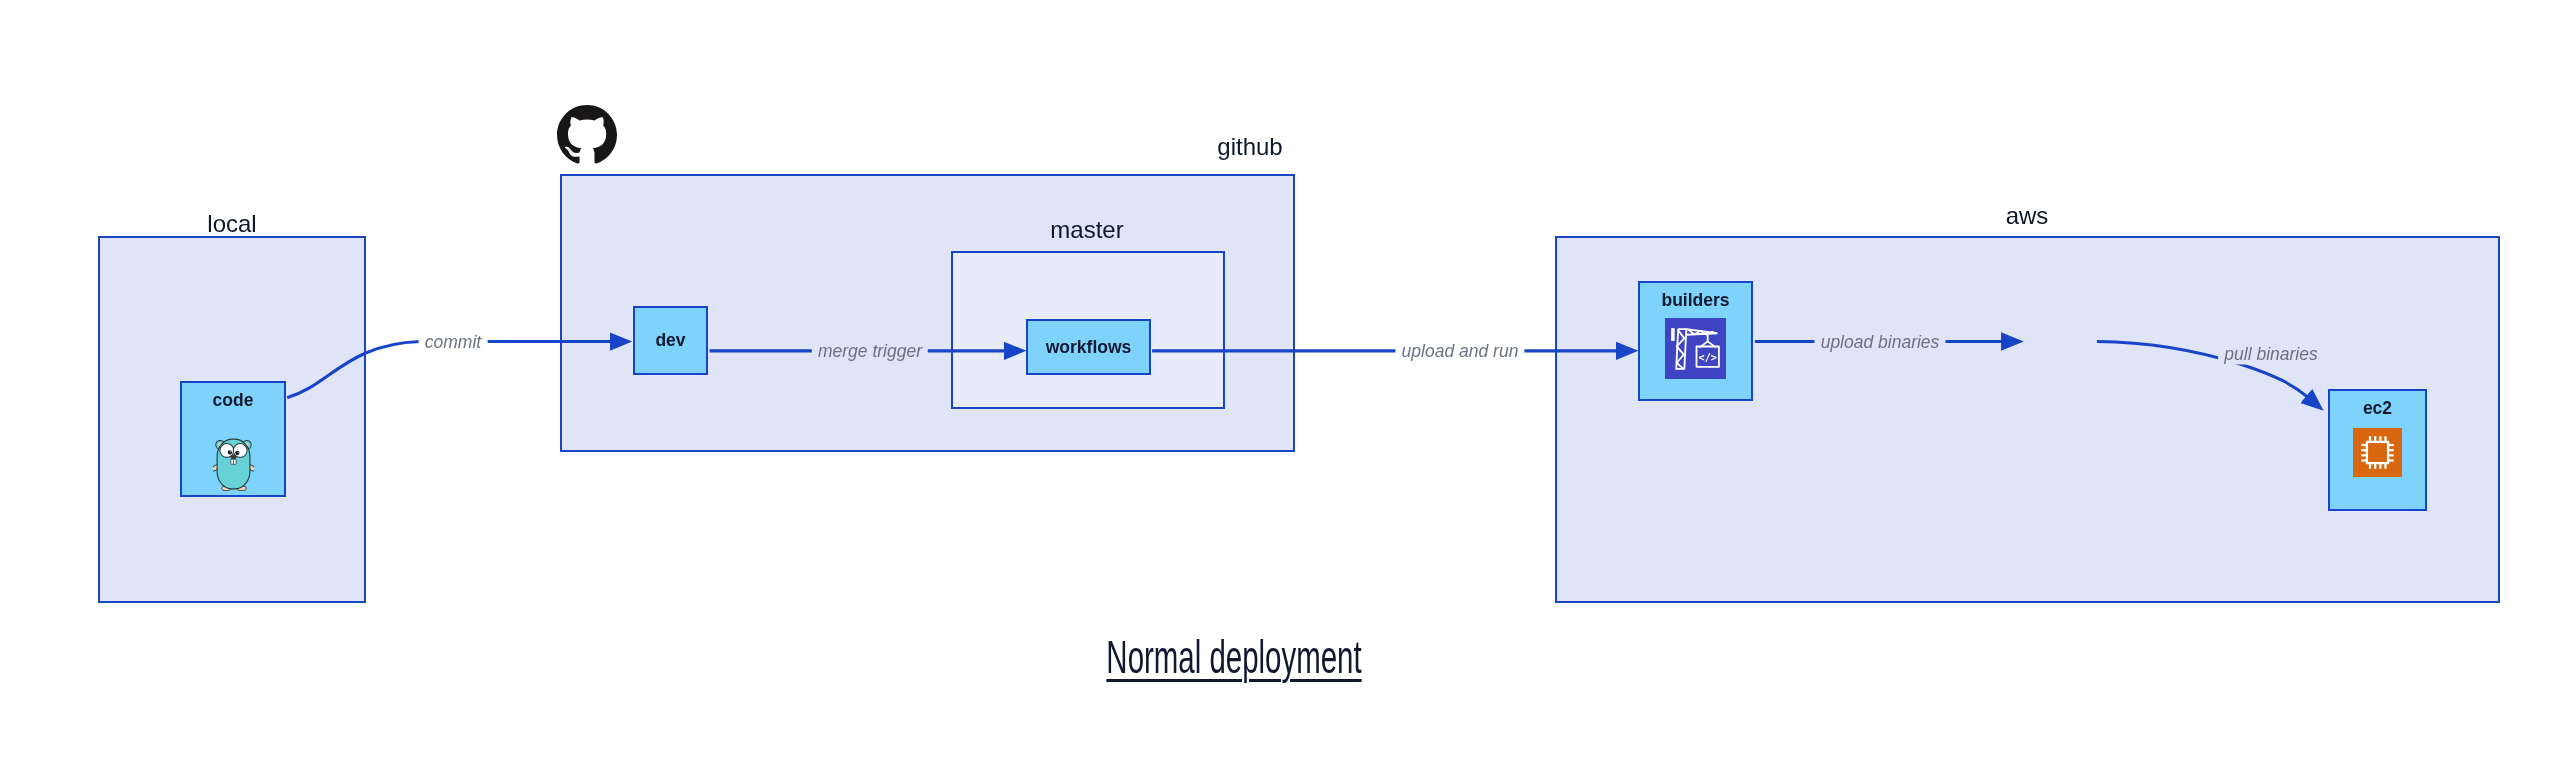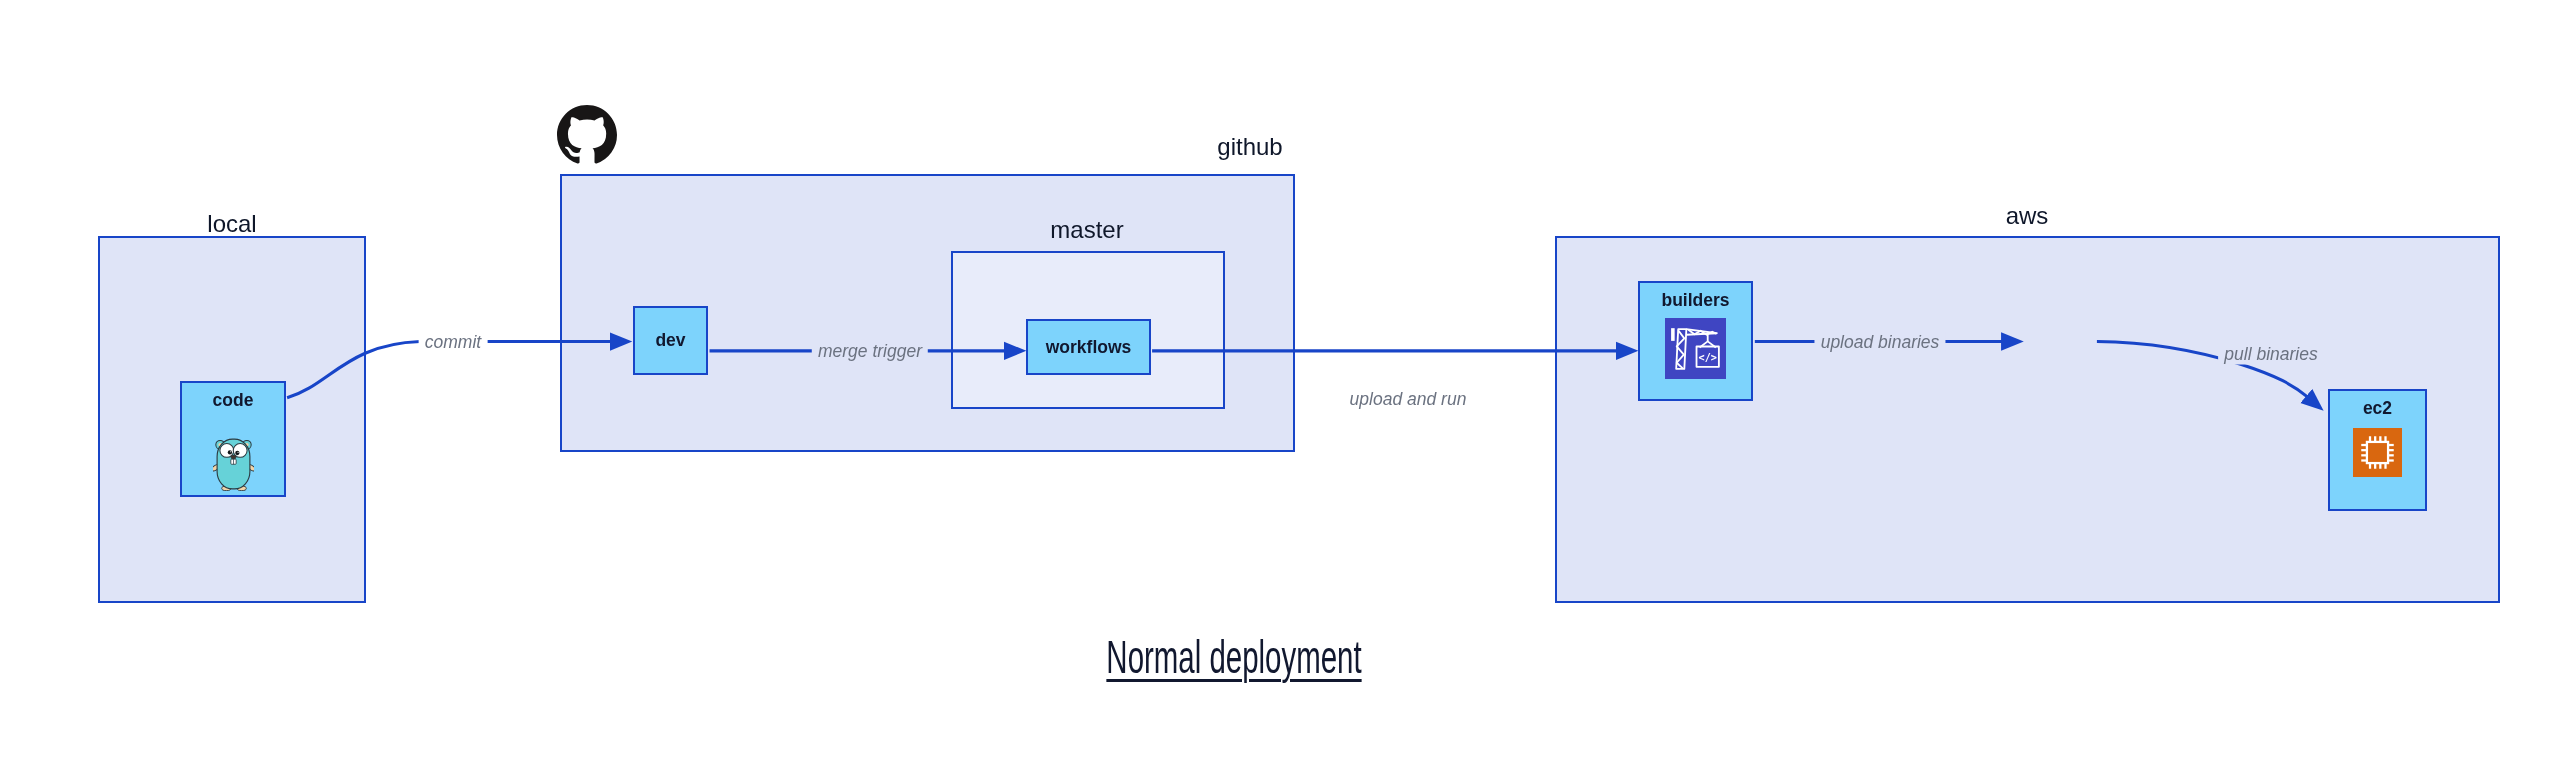--- a/index.html
+++ b/index.html
@@ -165,7 +165,7 @@
 
   <div class="elabel on-white" style="left:453px;top:342px;">commit</div>
   <div class="elabel on-fill" style="left:870px;top:351px;">merge trigger</div>
-  <div class="elabel on-white" style="left:1408px;top:351px;margin-top:48px;">upload and run</div>
+  <div class="elabel on-white" style="left:1460px;top:351px;">upload and run</div>
   <div class="elabel on-fill" style="left:1880px;top:342px;">upload binaries</div>
   <div class="elabel on-fill" style="left:2271px;top:354px;">pull binaries</div>
 

